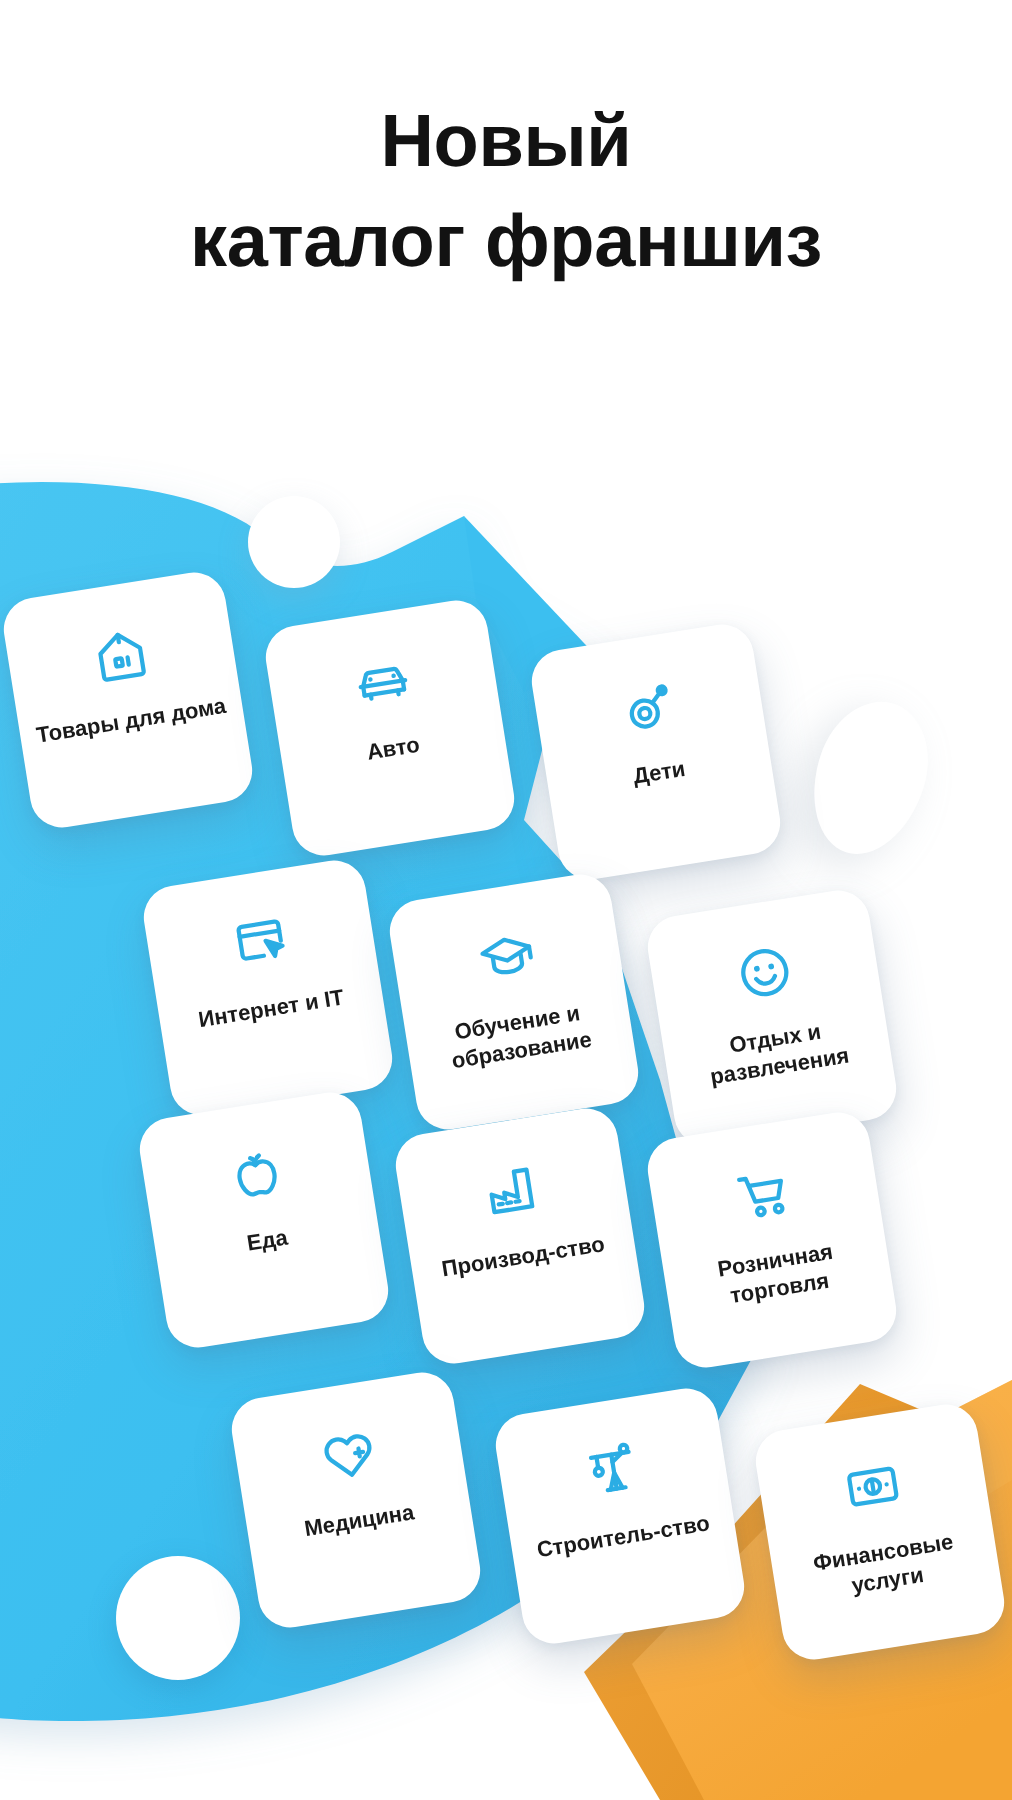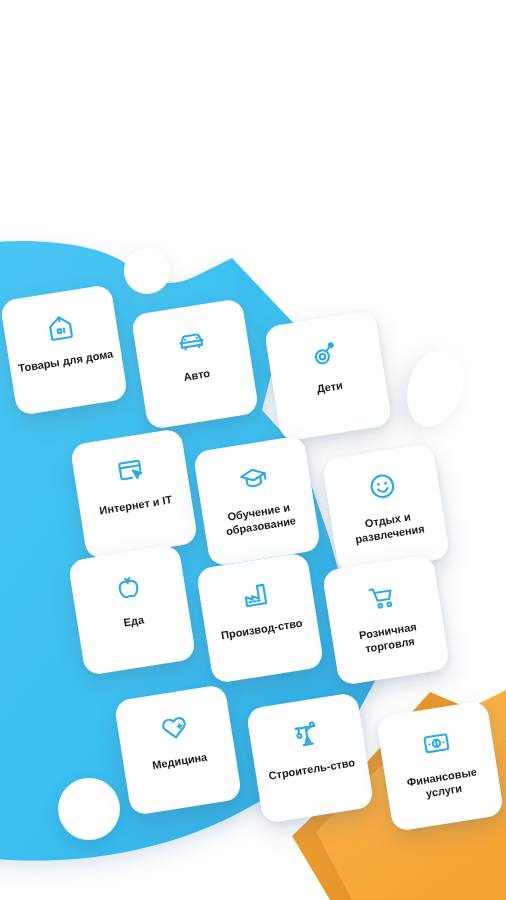--- a/index.html
+++ b/index.html
@@ -136,6 +136,7 @@
   <div class="blob" id="blob-bottom"></div>
 
   <div class="heading">
+    <span class="l1">Новый</span>
   </div>
 
   <div class="card" id="card-home">

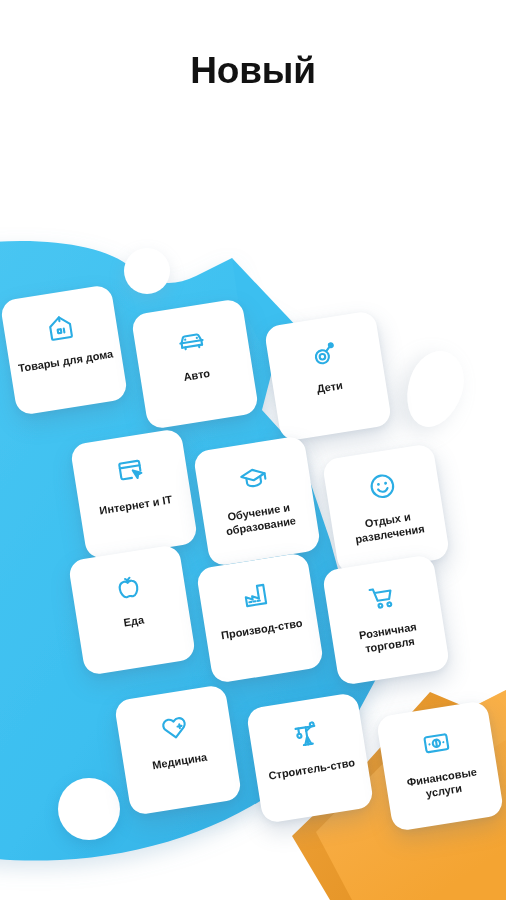--- a/index.html
+++ b/index.html
@@ -137,6 +137,7 @@
 
   <div class="heading">
     <span class="l1">Новый</span>
+    <span class="l2">каталог франшиз</span>
   </div>
 
   <div class="card" id="card-home">

